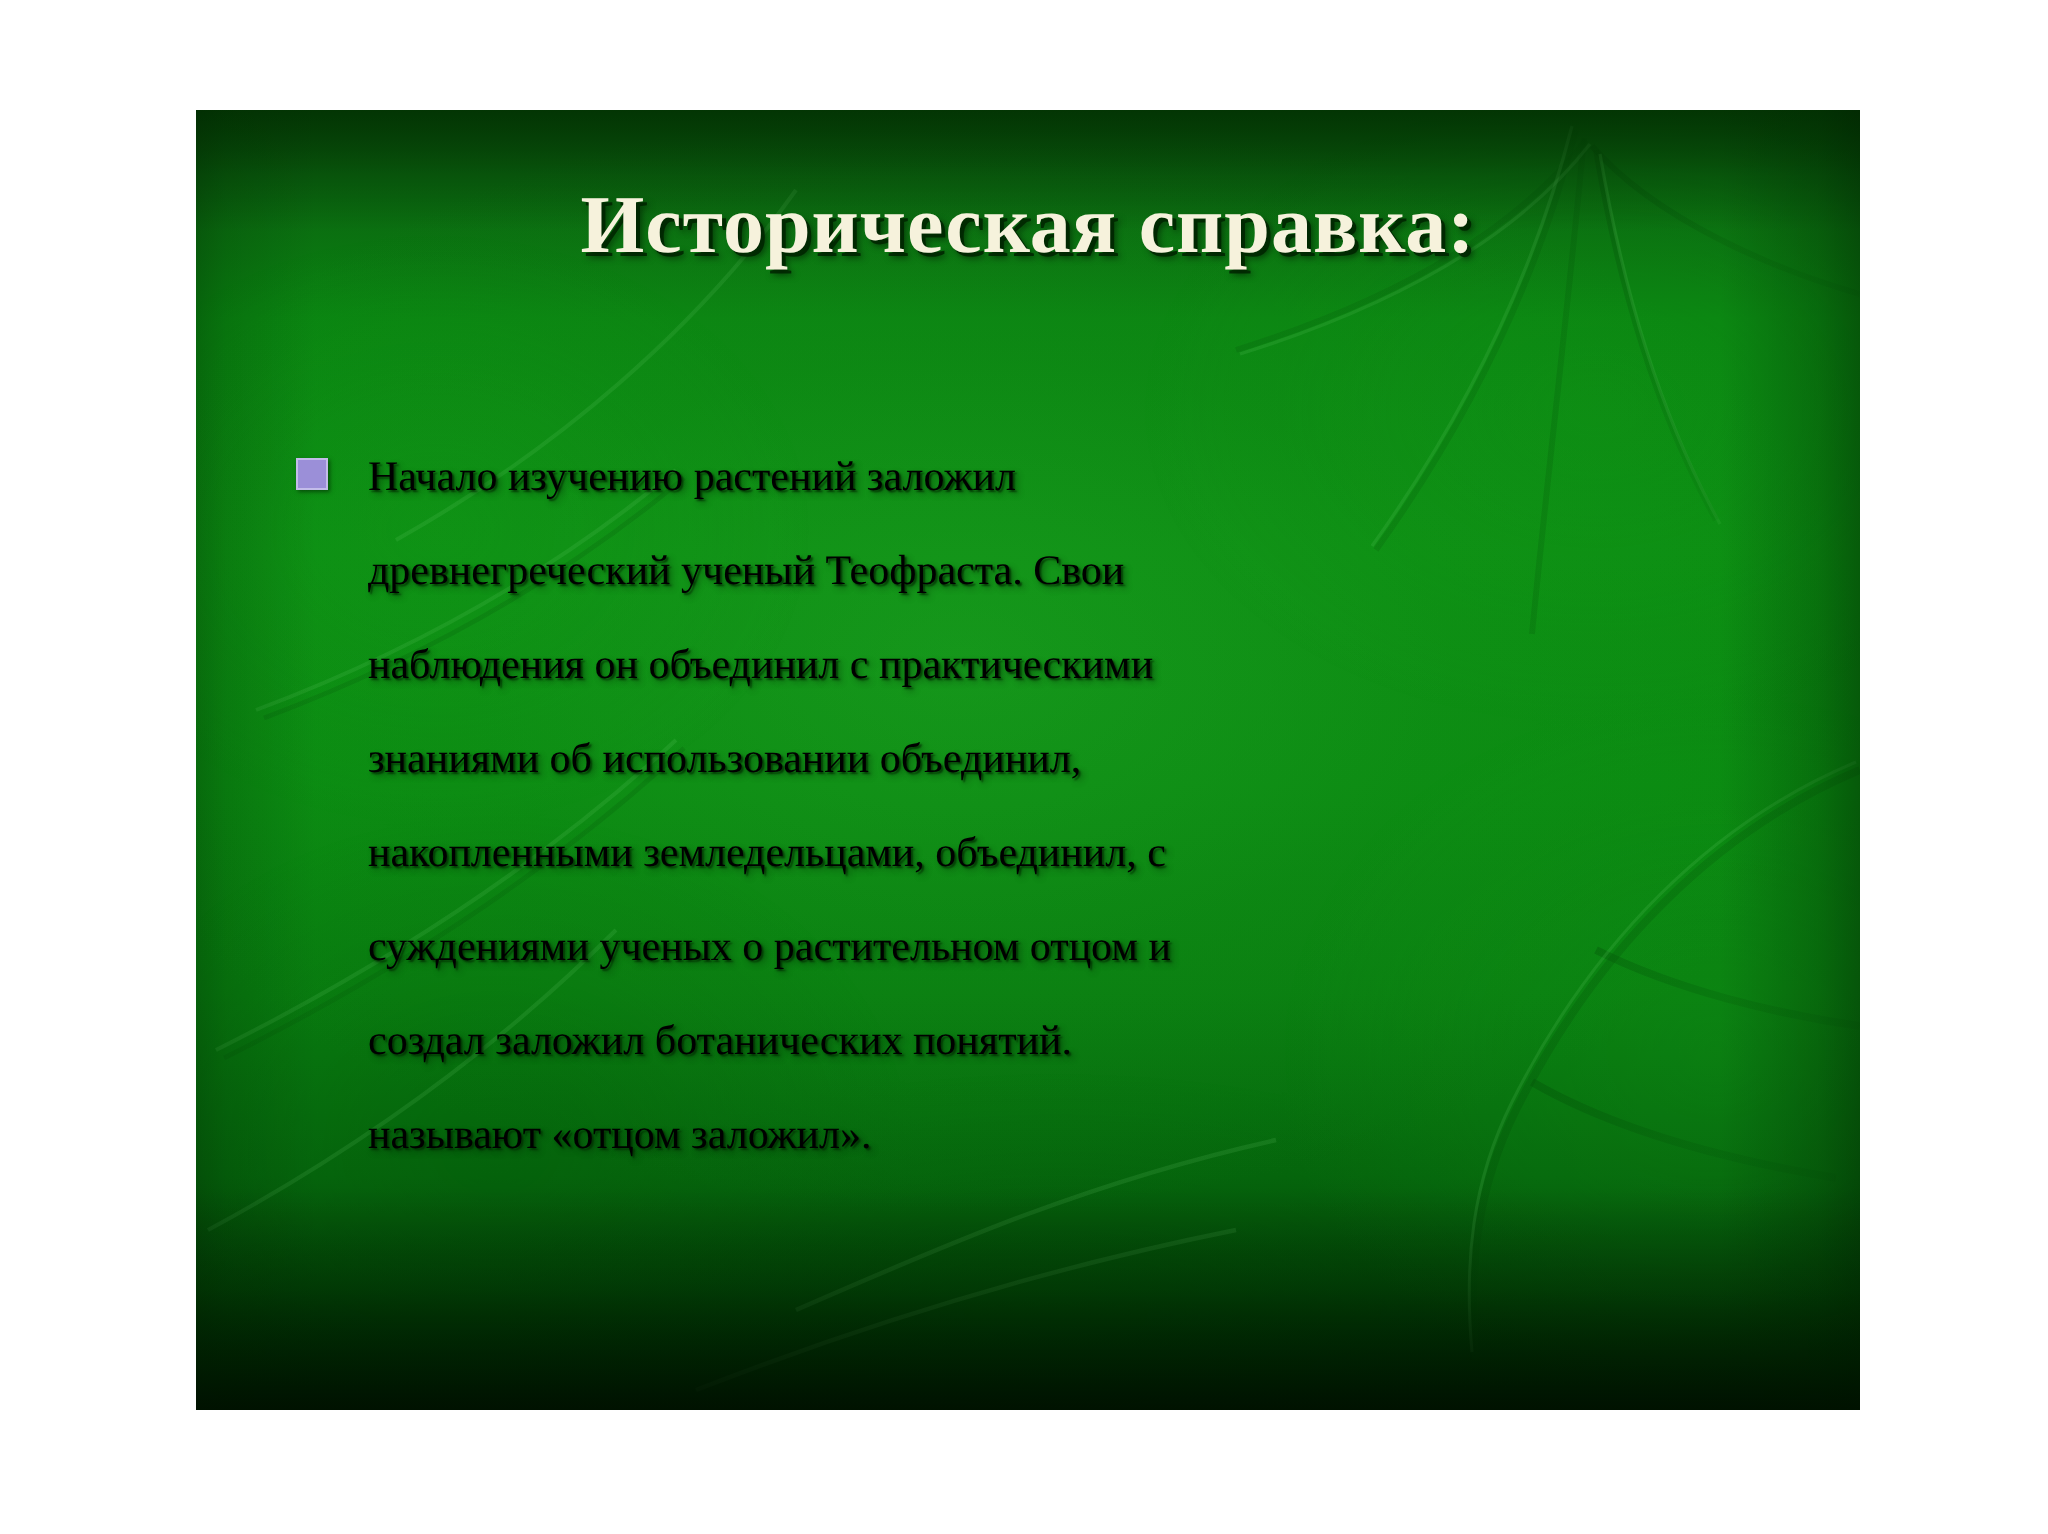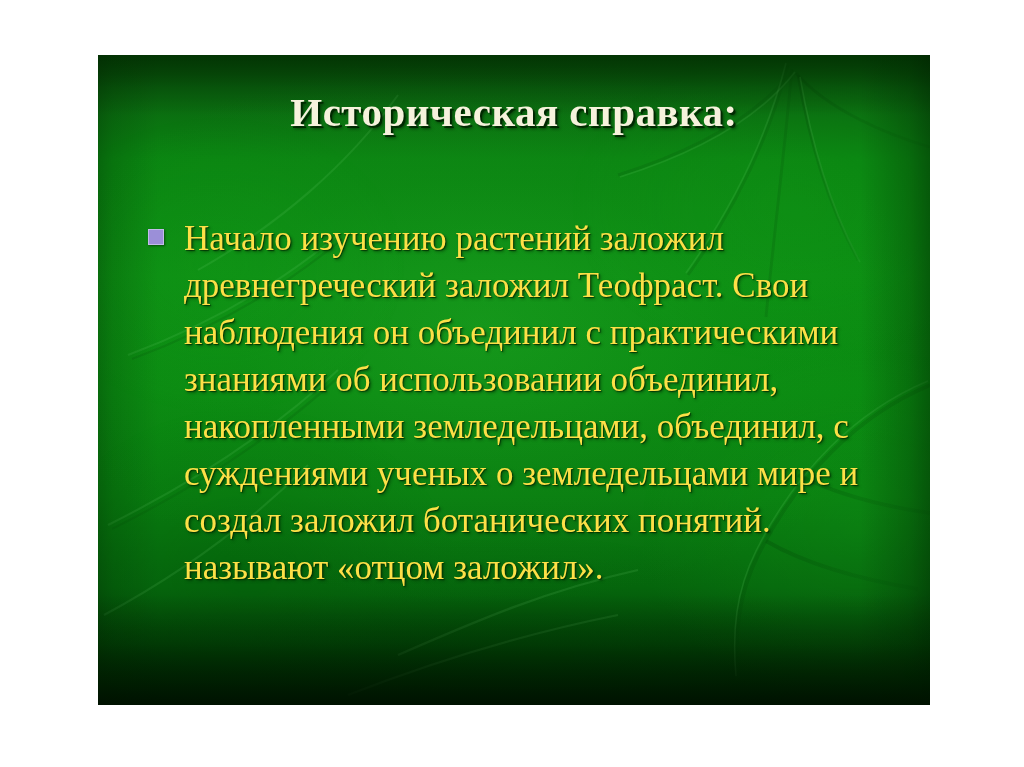--- a/index.html
+++ b/index.html
@@ -157,9 +157,9 @@
   #body-text {
     flex: 1 1 auto;
     font-family: "Liberation Serif", "DejaVu Serif", serif;
-    font-size: 35px;
+    font-size: 21px;
     line-height: 47px;
-    color: #fde047;
+    color: #000000;
     text-shadow:
       1px 1px 1px rgba(0, 40, 0, 0.75),
       2px 2px 3px rgba(0, 30, 0, 0.45);

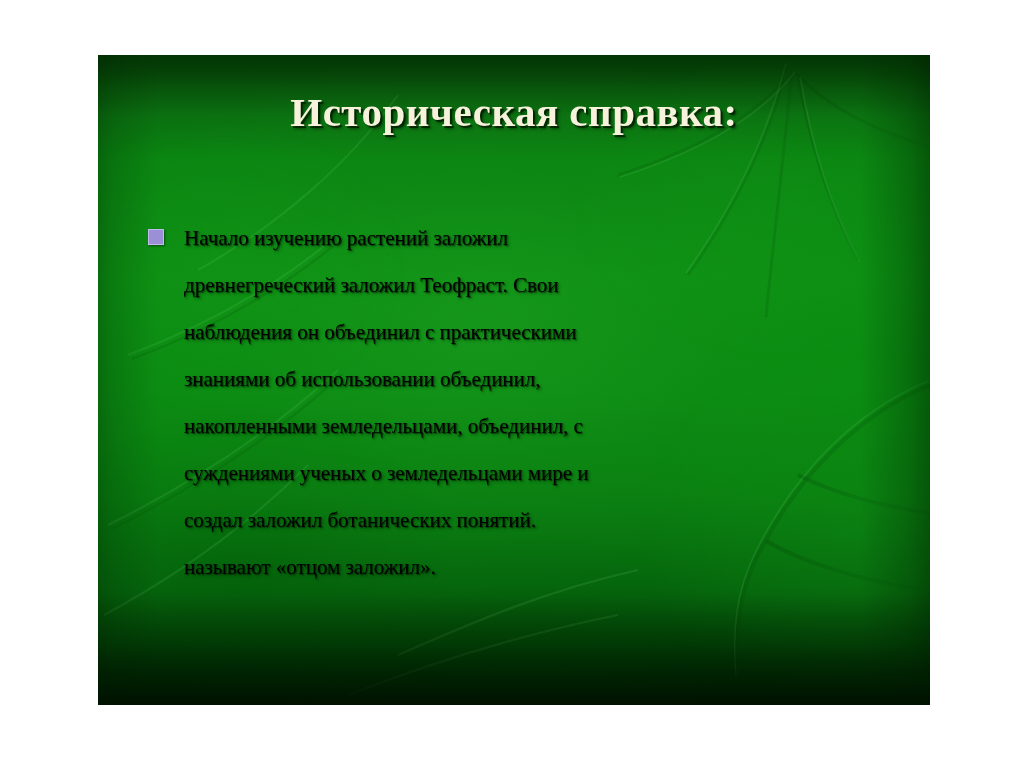--- a/index.html
+++ b/index.html
@@ -256,7 +256,7 @@
         <span id="bullet-marker"></span>
         <div id="body-text">
           <span class="line">Начало изучению растений заложил</span>
-          <span class="line">древнегреческий заложил Теофраст. Свои</span>
+          <span class="line">древнегреческий ученый Теофраста. Свои</span>
           <span class="line">наблюдения он объединил с практическими</span>
           <span class="line">знаниями об использовании объединил,</span>
           <span class="line">накопленными земледельцами, объединил, с</span>

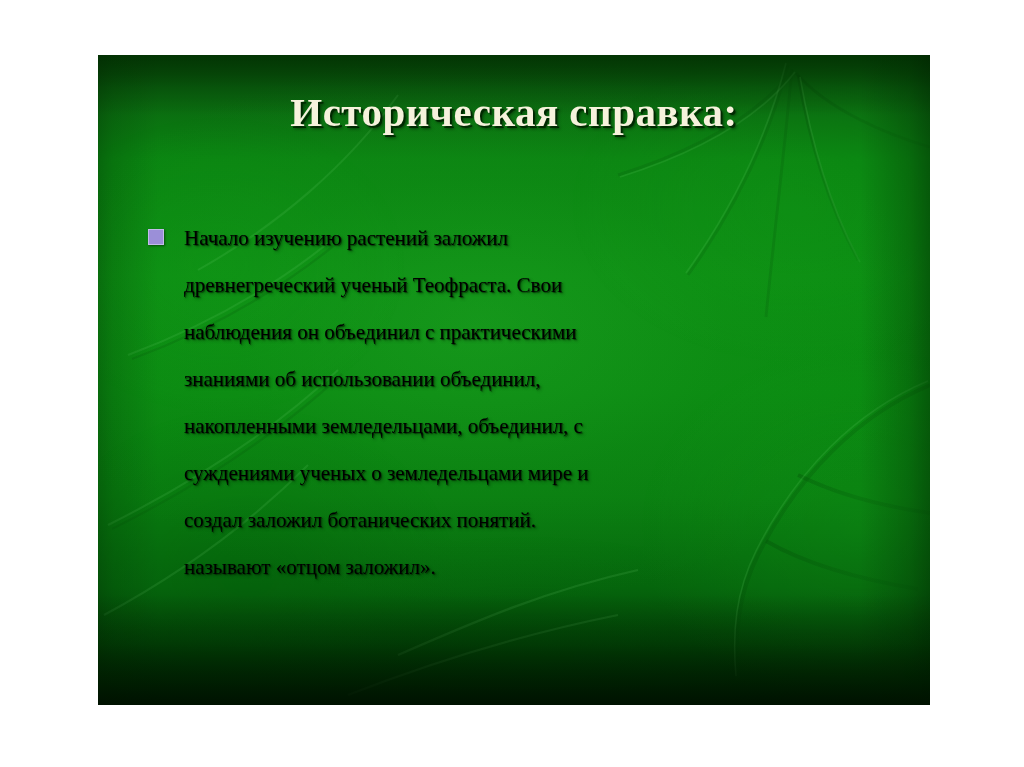--- a/index.html
+++ b/index.html
@@ -260,7 +260,7 @@
           <span class="line">наблюдения он объединил с практическими</span>
           <span class="line">знаниями об использовании объединил,</span>
           <span class="line">накопленными земледельцами, объединил, с</span>
-          <span class="line">суждениями ученых о земледельцами мире и</span>
+          <span class="line">суждениями ученых о растительном отцом и</span>
           <span class="line">создал заложил ботанических понятий.</span>
           <span class="line">называют «отцом заложил».</span>
         </div>

